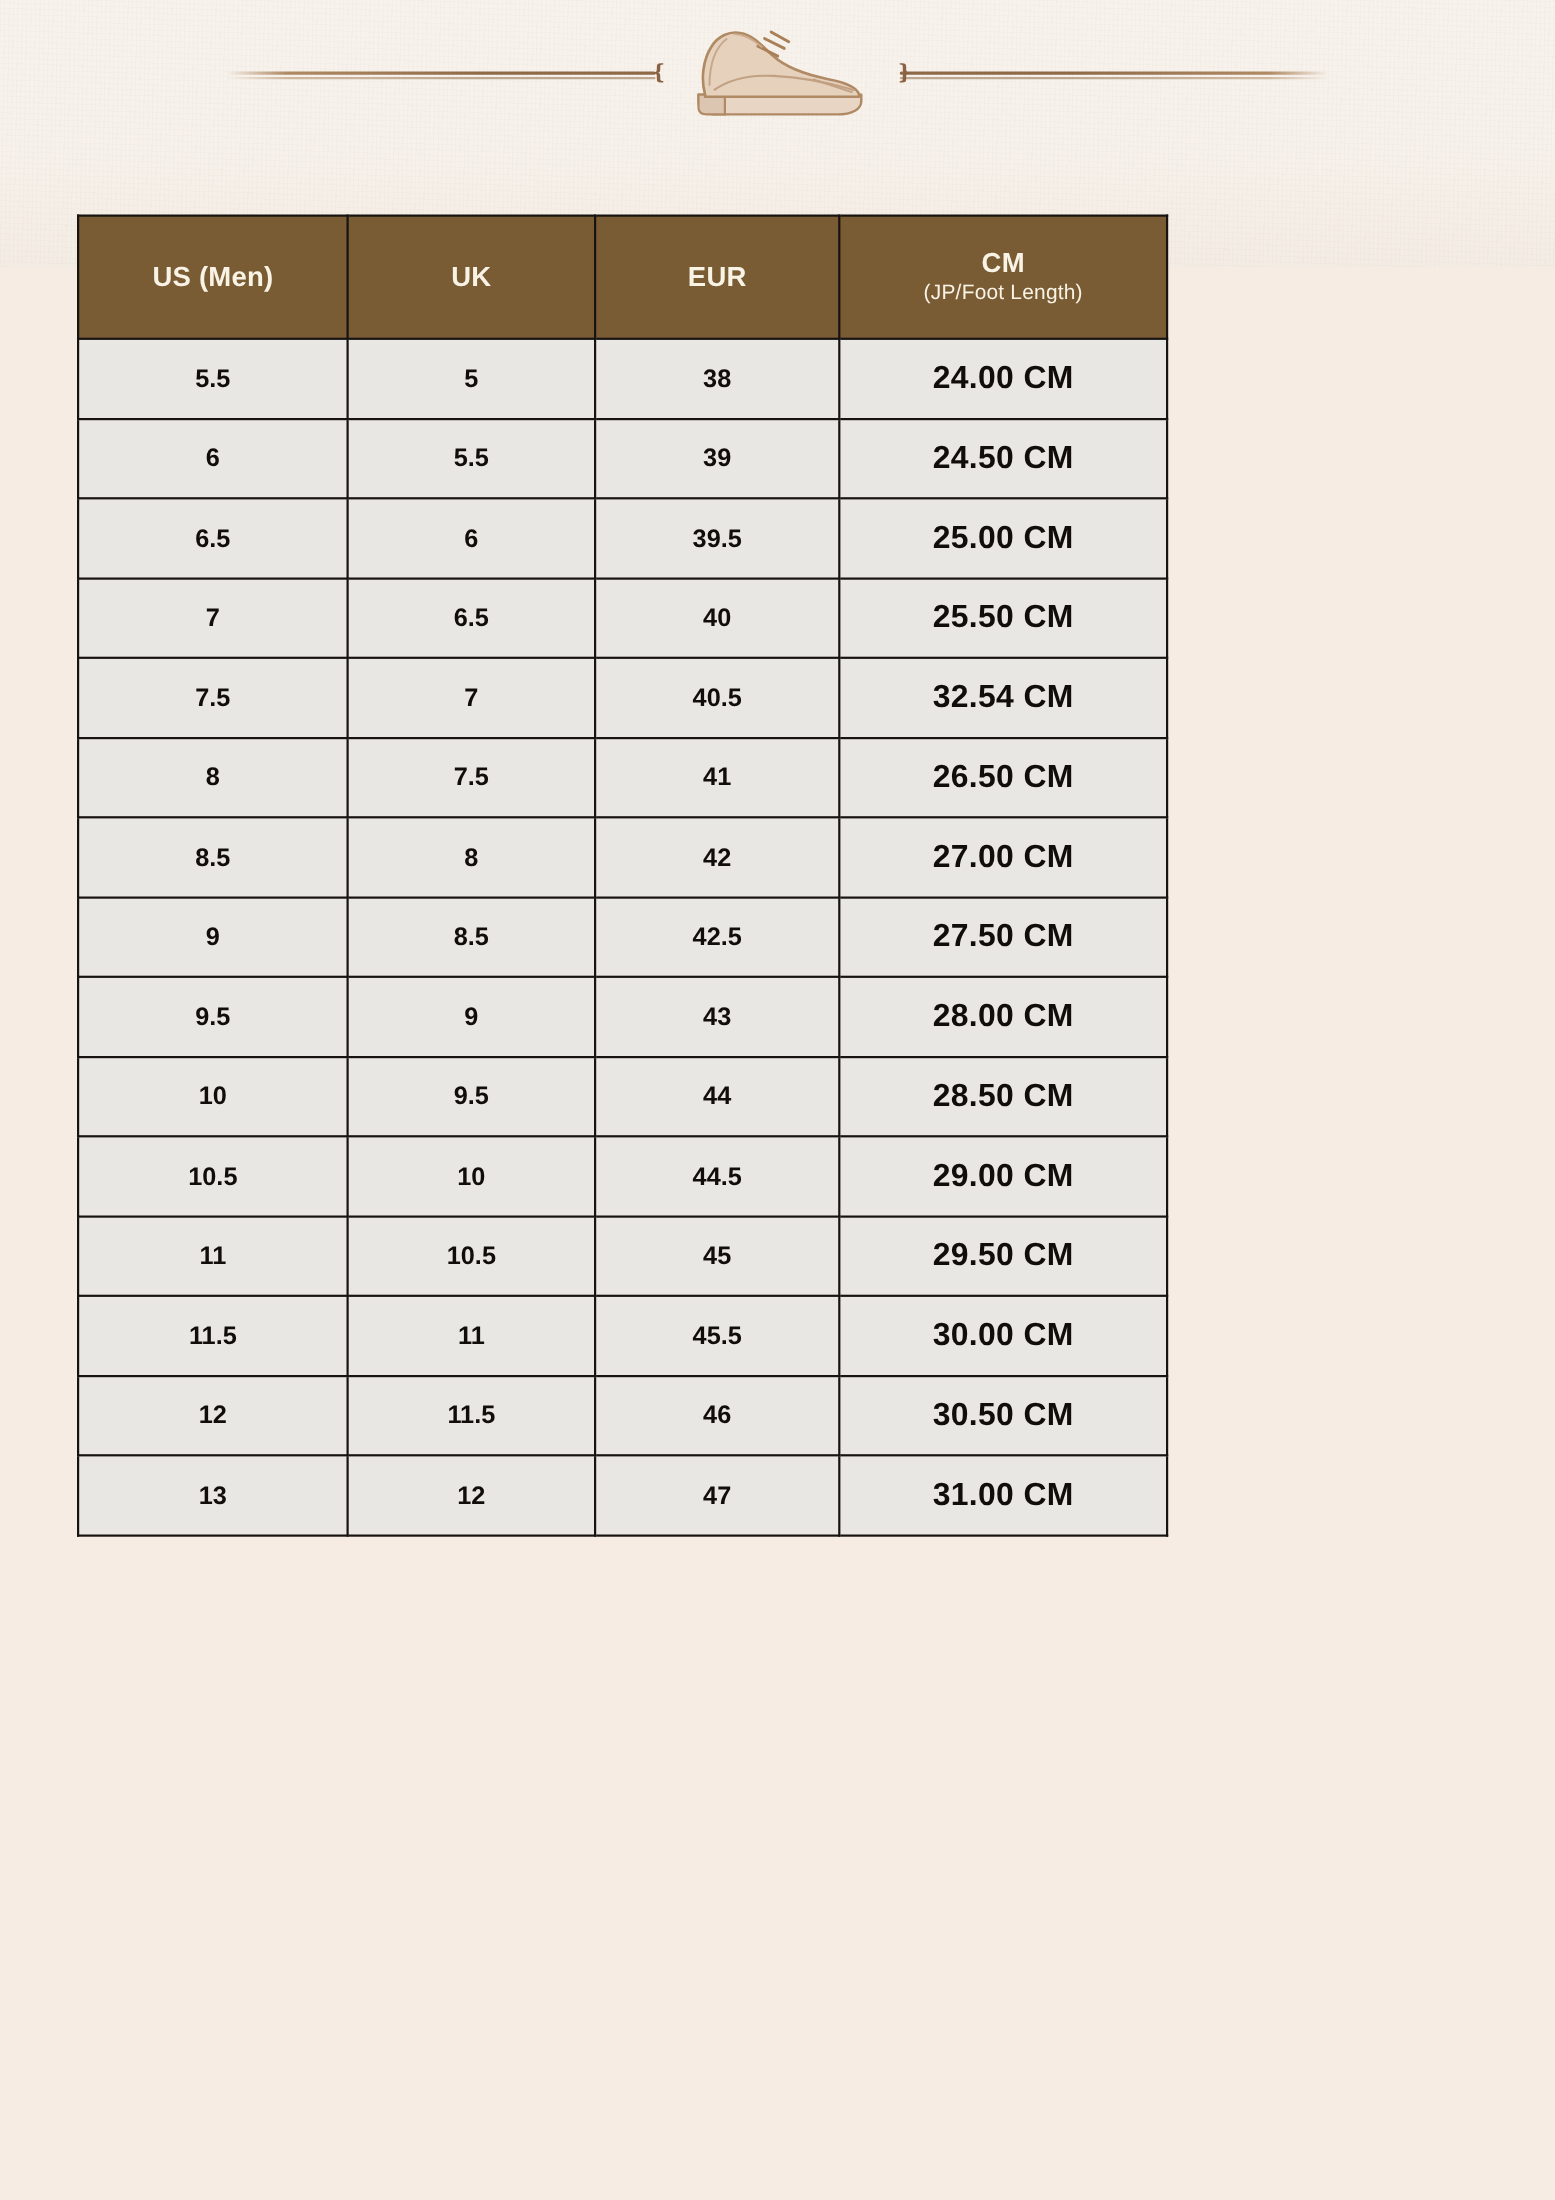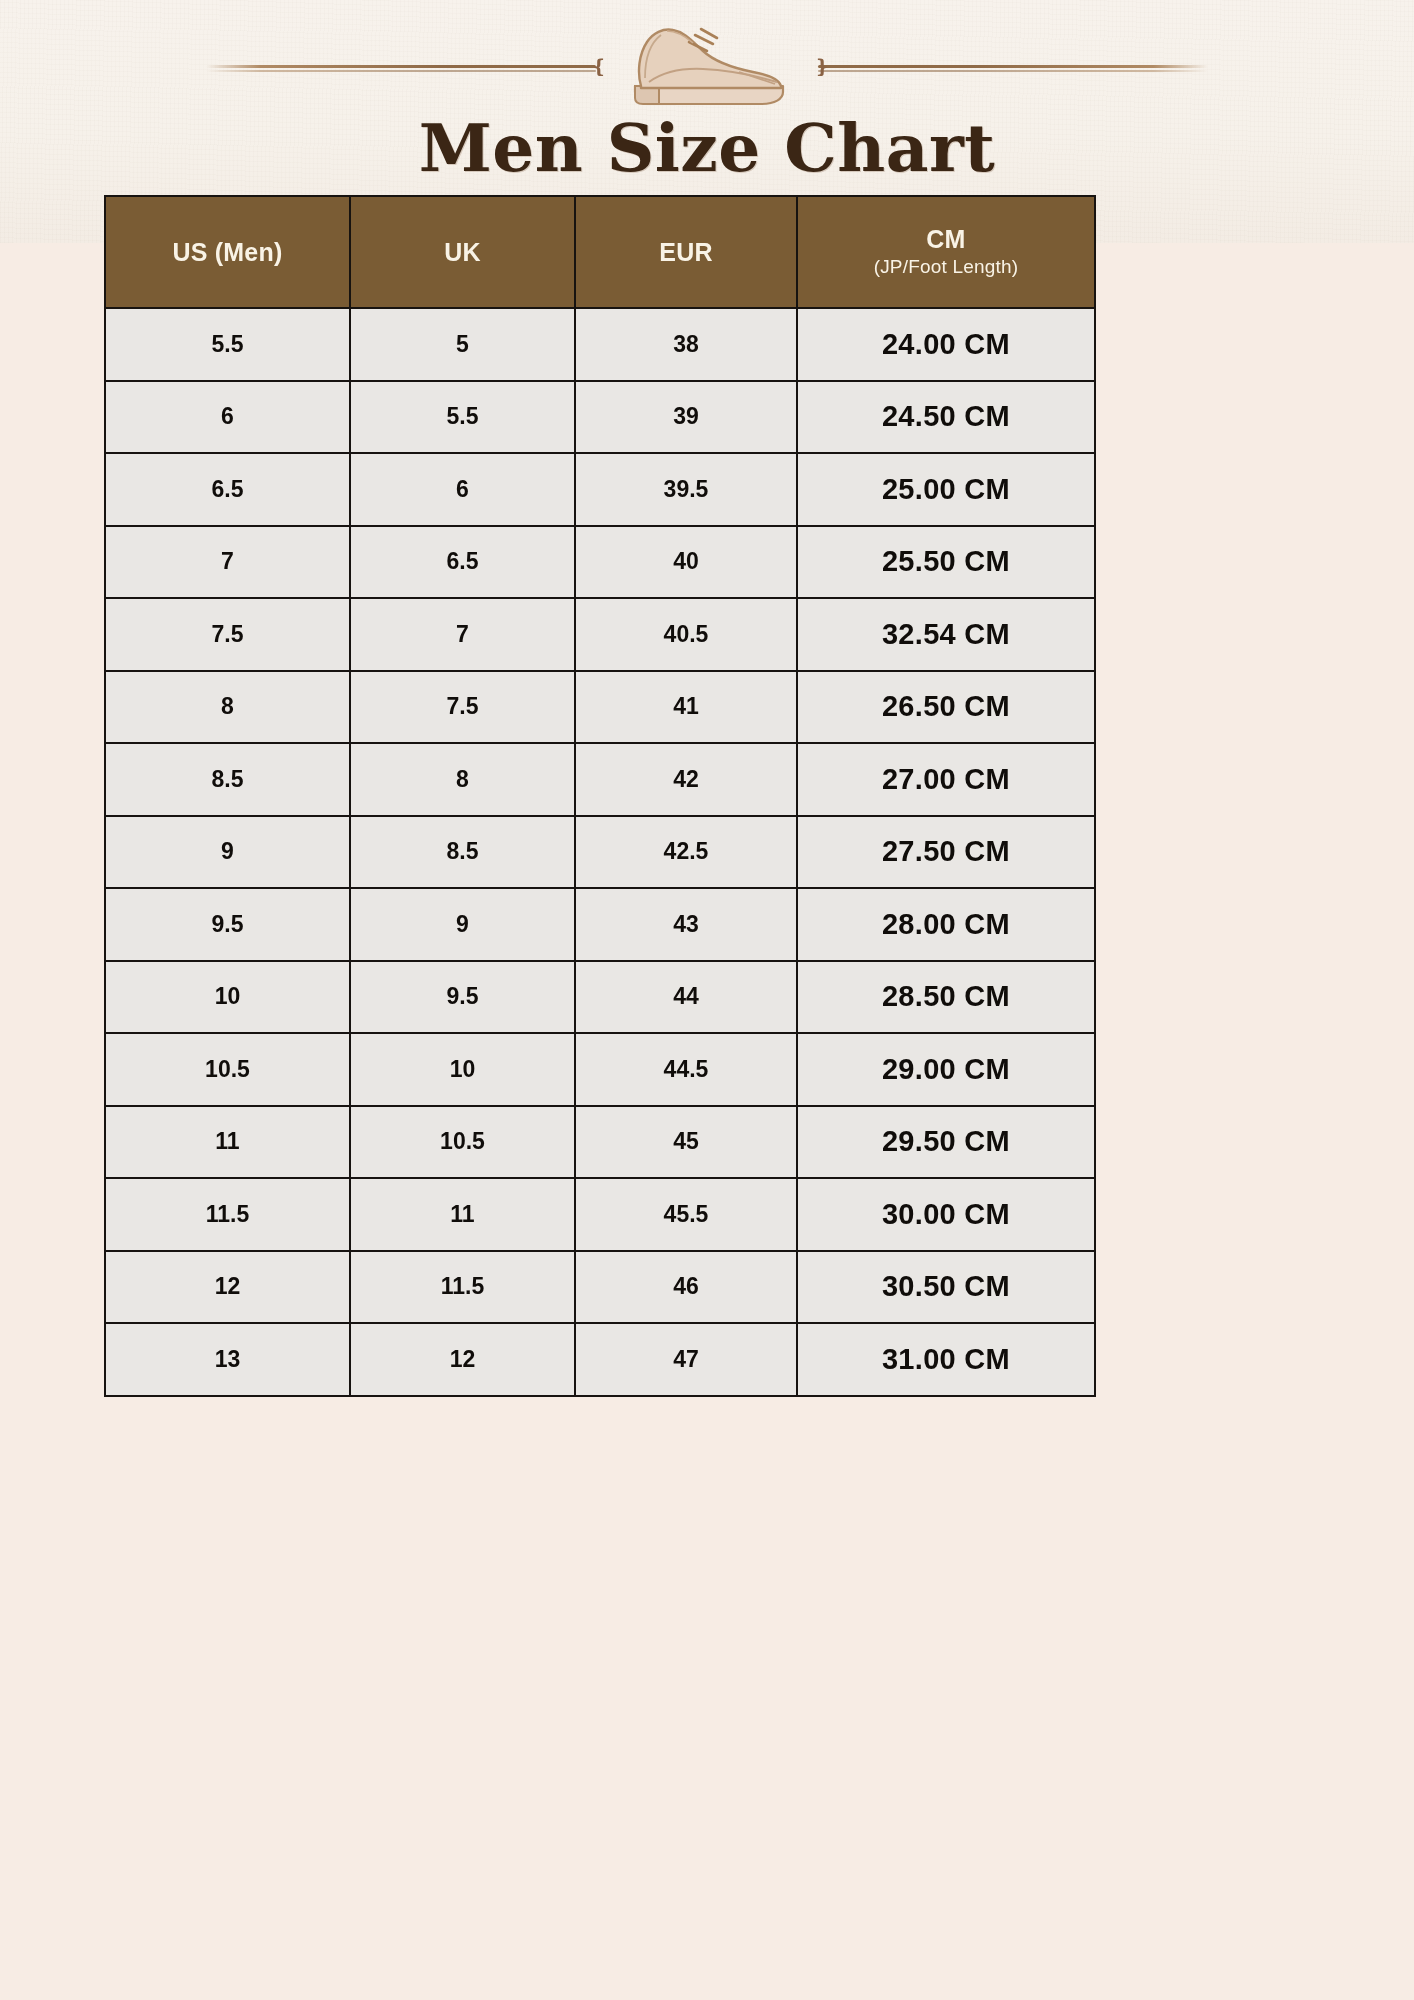--- a/index.html
+++ b/index.html
@@ -216,7 +216,6 @@
 
     </div>
 
-    <div class="chart-title">Men Size Chart</div>
   </div>
 
   <div class="table-wrap">

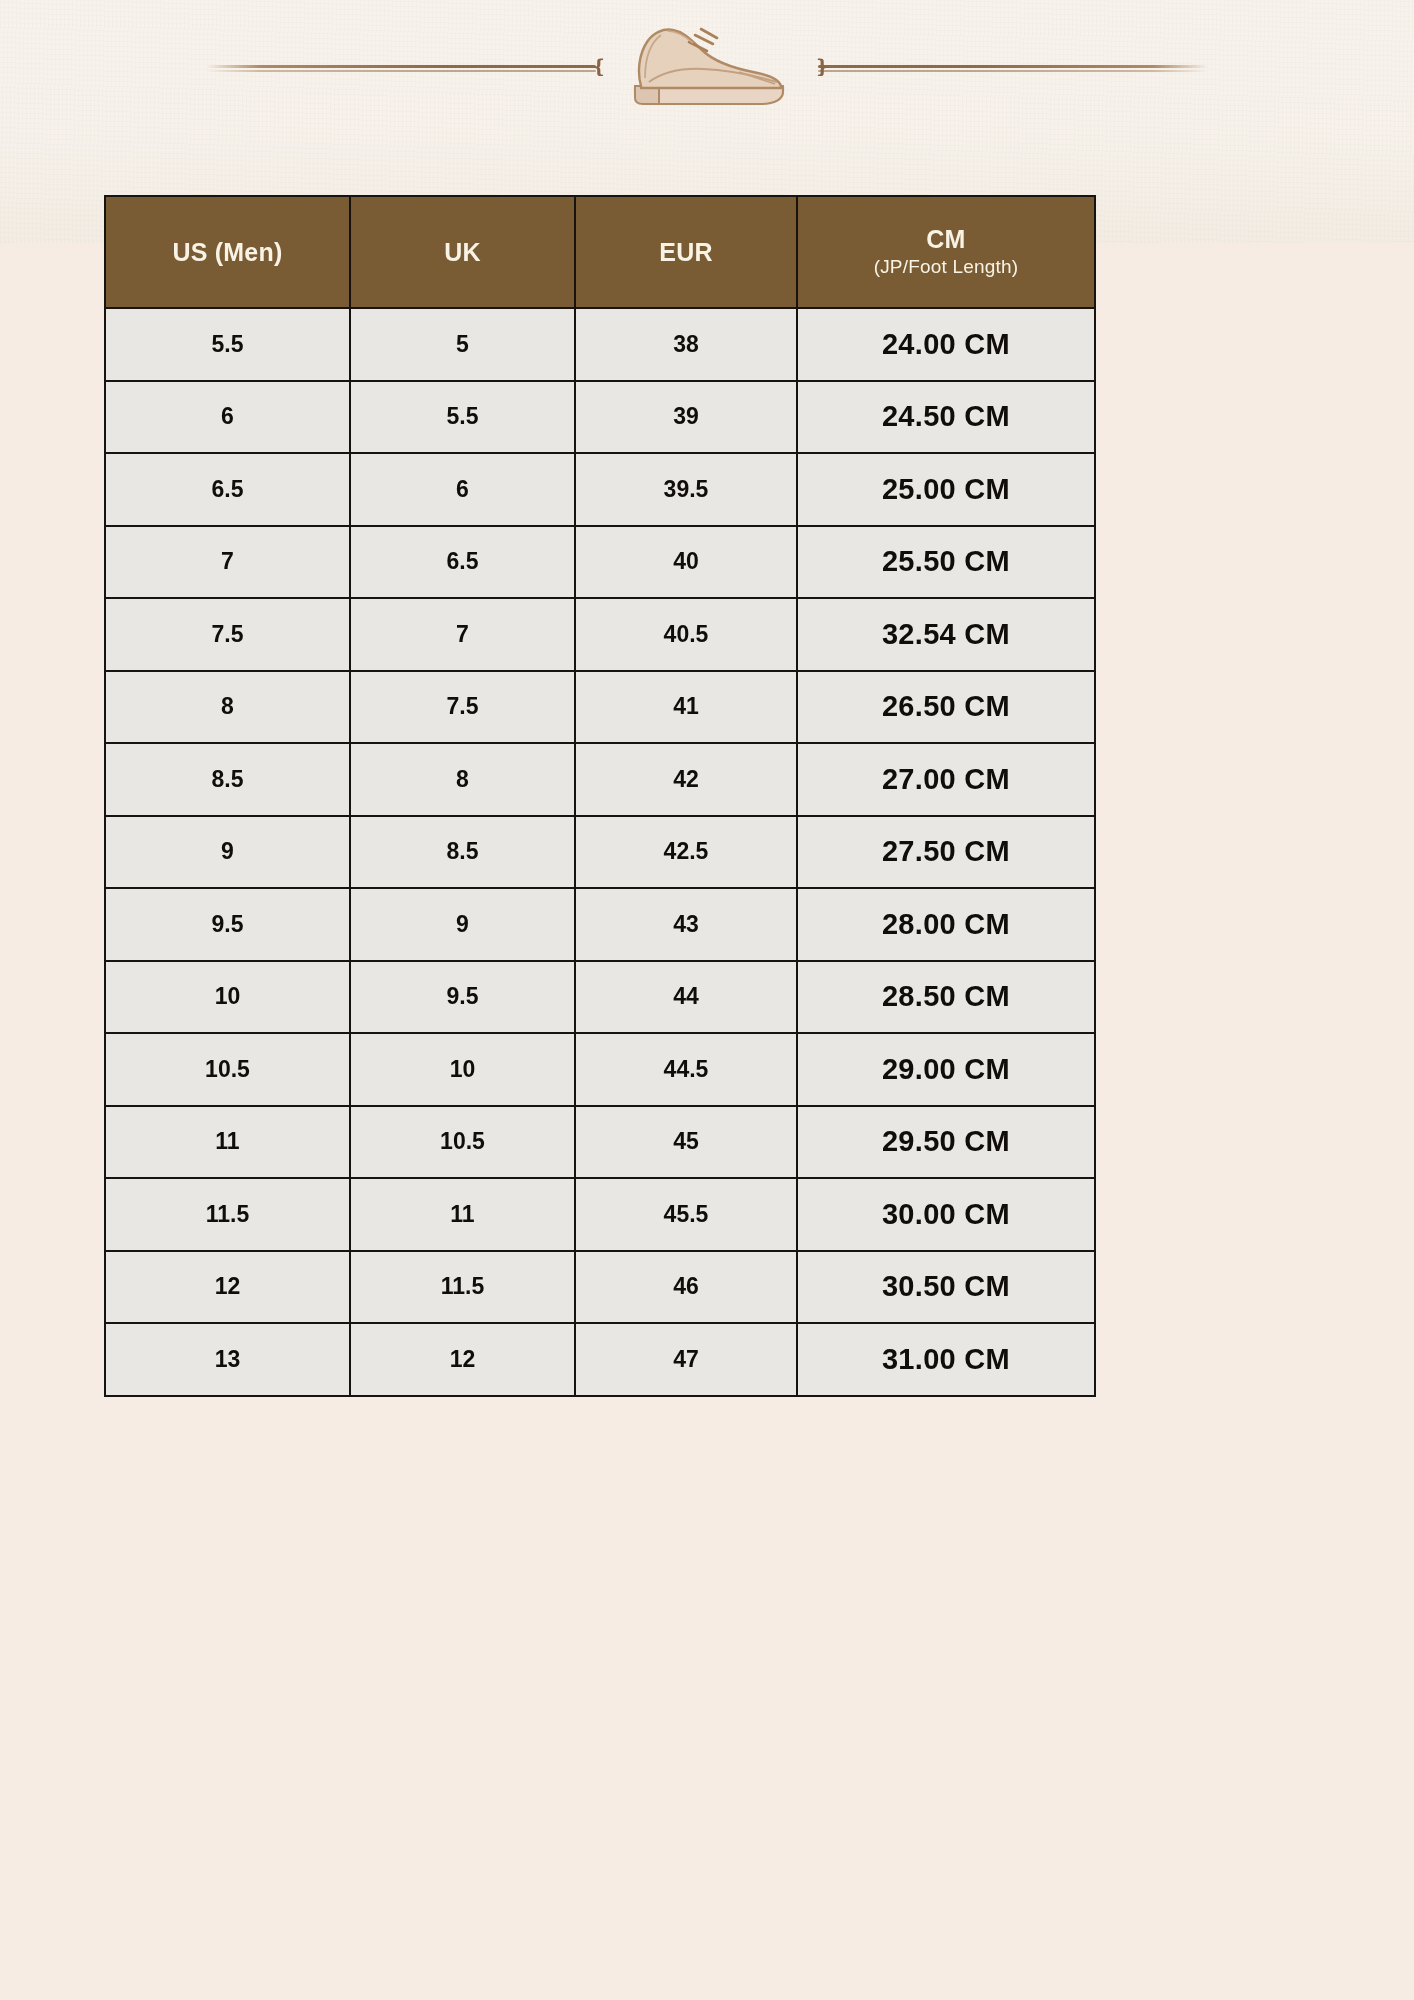--- a/index.html
+++ b/index.html
@@ -117,7 +117,6 @@
     top: 195px;
     left: 70px;
     width: 990px;
-    margin-left: 34px;
   }
 
   table.size-table {

